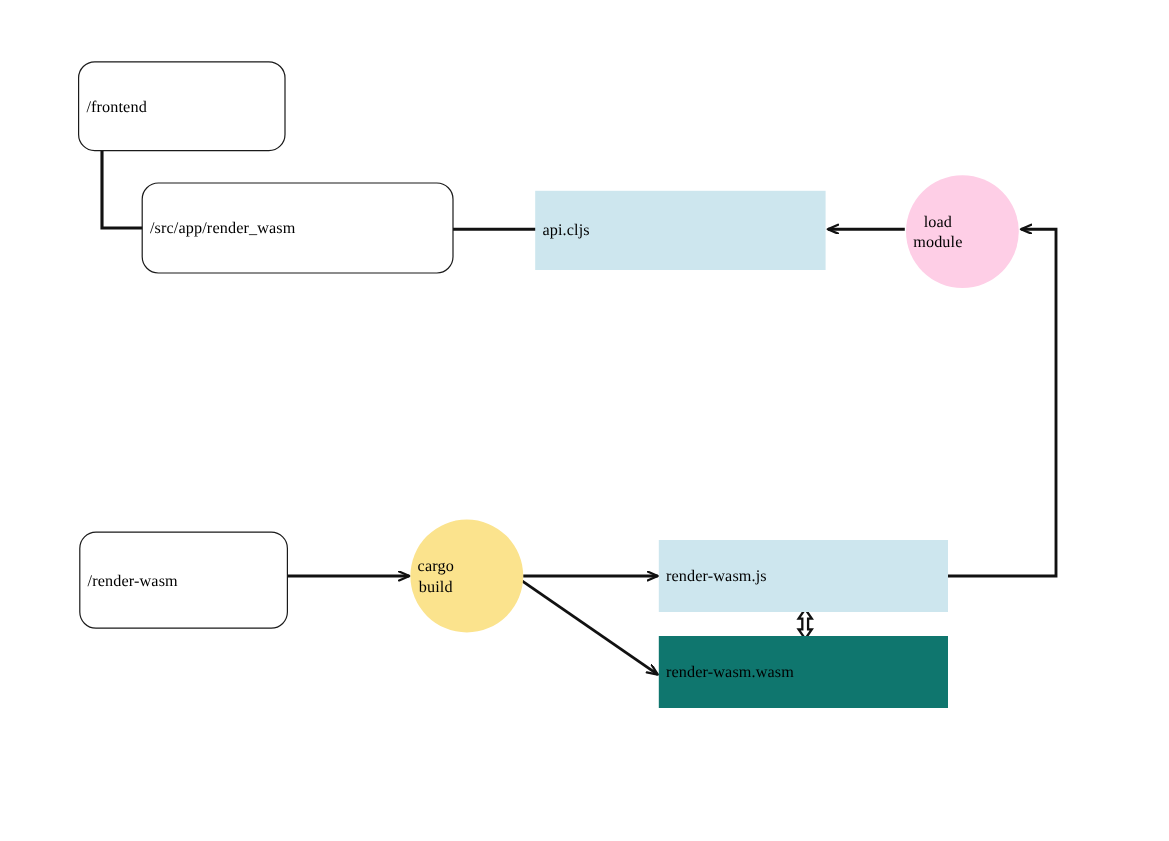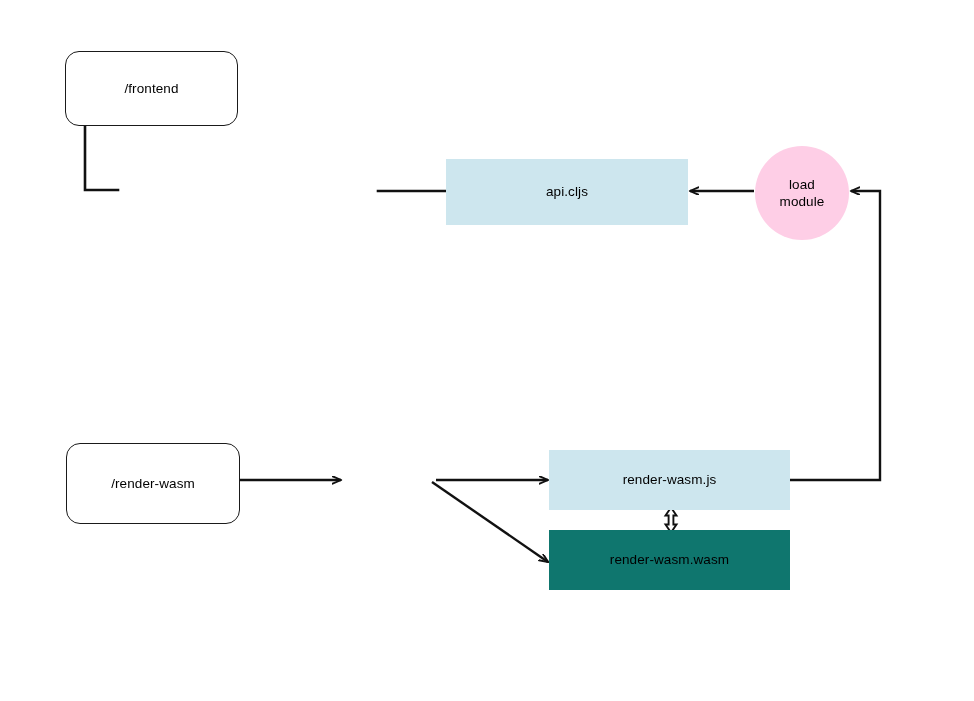--- a/index.html
+++ b/index.html
@@ -31,12 +31,12 @@
     box-sizing: border-box;
     display: flex;
     align-items: center;
-    justify-content: center;
     text-align: center;
     color: #000000;
     font-size: 13.5px;
     line-height: 1.28;
     letter-spacing: 0.1px;
+    font-family: Liberation Serif, serif;
   }
   .node-rounded {
     background: #ffffff;

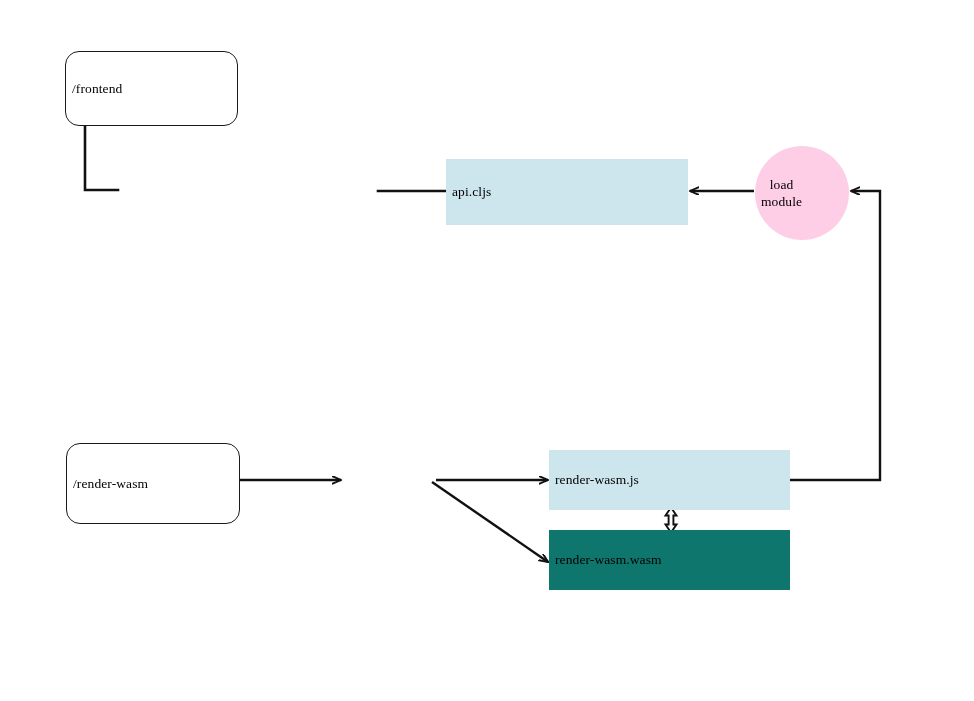--- a/index.html
+++ b/index.html
@@ -100,6 +100,9 @@
     <span class="node-label">/frontend</span>
   </div>
 
+  <div class="node node-rounded" id="node-src-app">
+    <span class="node-label">/src/app/render_wasm</span>
+  </div>
 
   <div class="node node-rect" id="node-api-cljs" style="background:#cde6ee;">
     <span class="node-label">api.cljs</span>

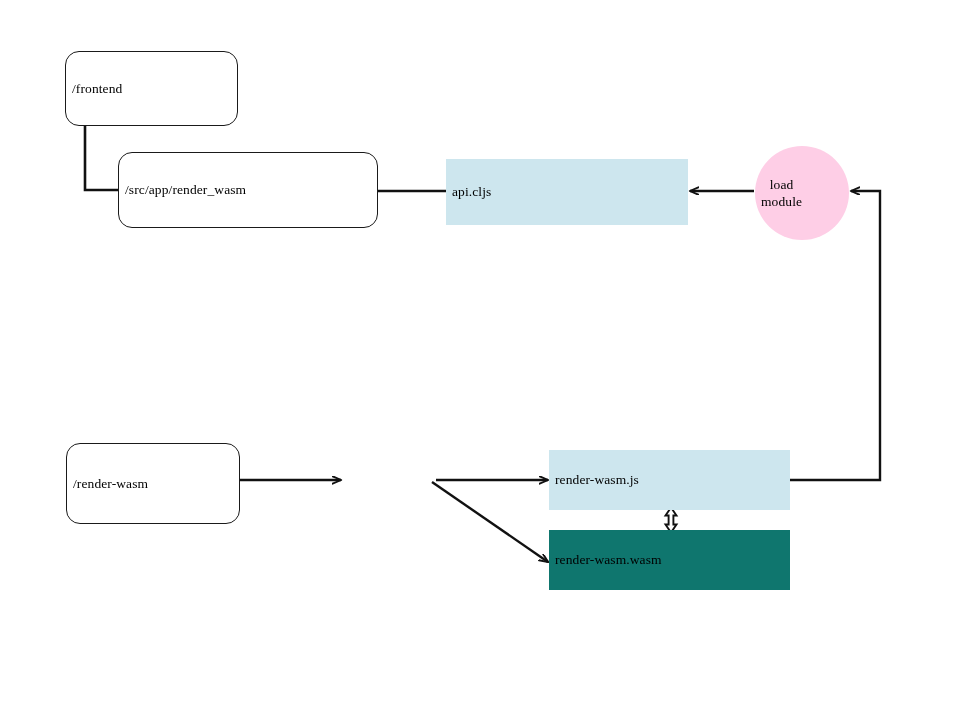--- a/index.html
+++ b/index.html
@@ -117,6 +117,10 @@
     <span class="node-label">/render-wasm</span>
   </div>
 
+  <div class="node node-ellipse" id="node-cargo-build" style="background:#fbe38d;">
+    <span class="node-label">cargo
+build</span>
+  </div>
 
   <div class="node node-rect" id="node-render-wasm-js" style="background:#cde6ee;">
     <span class="node-label">render-wasm.js</span>

